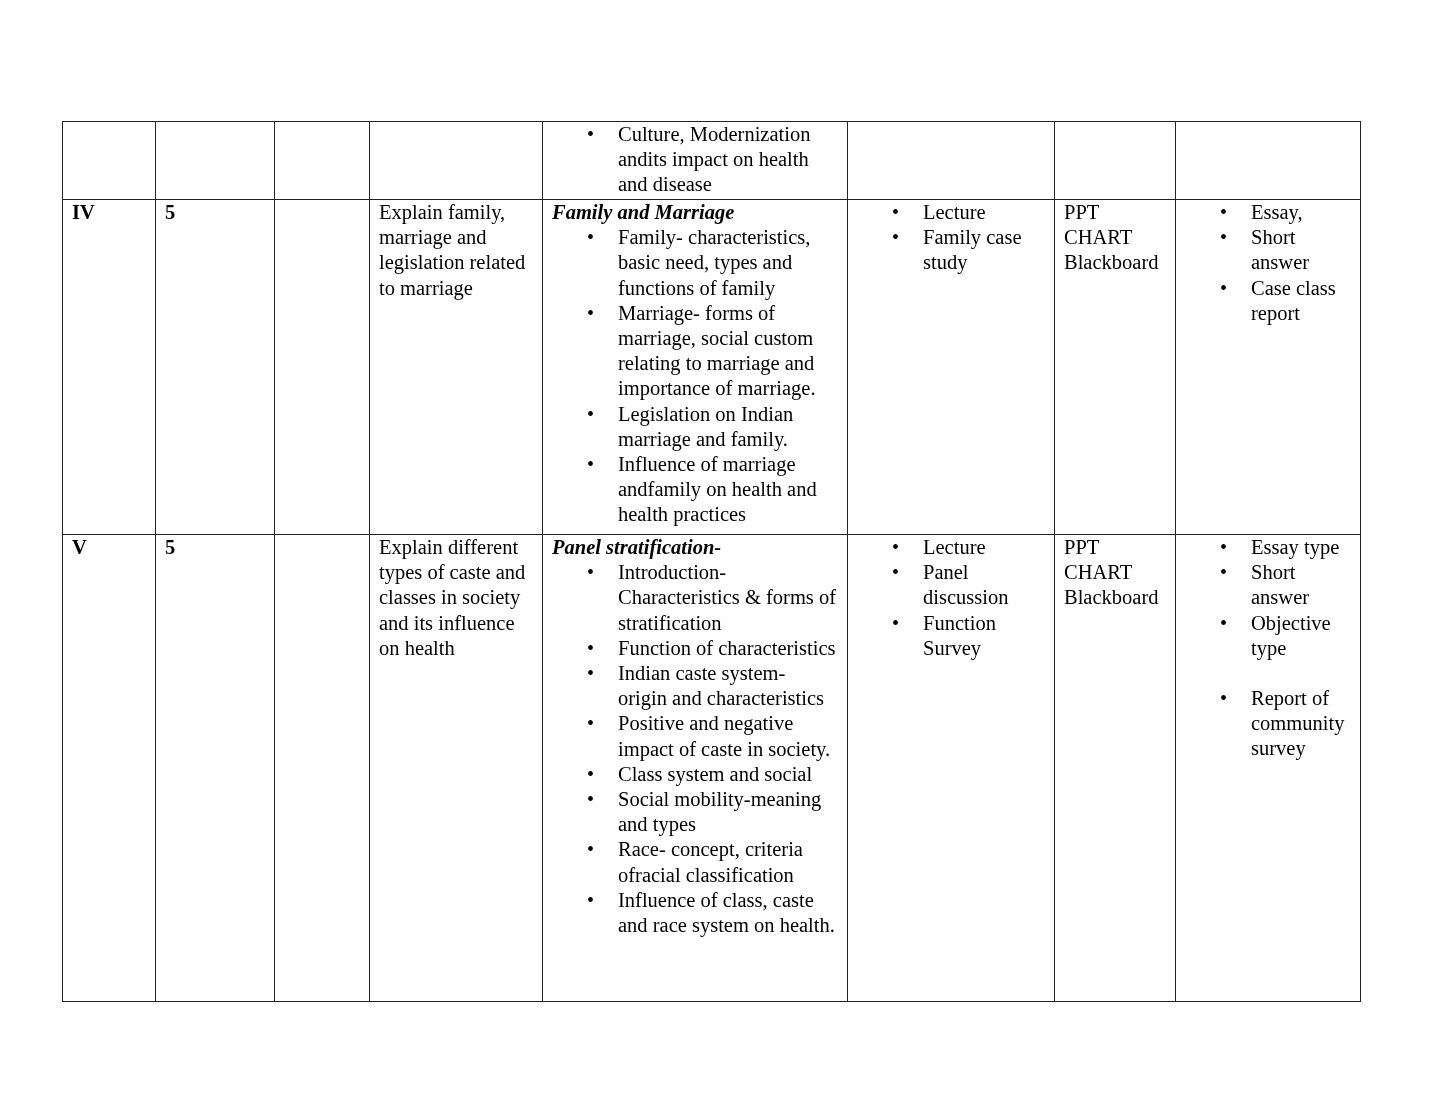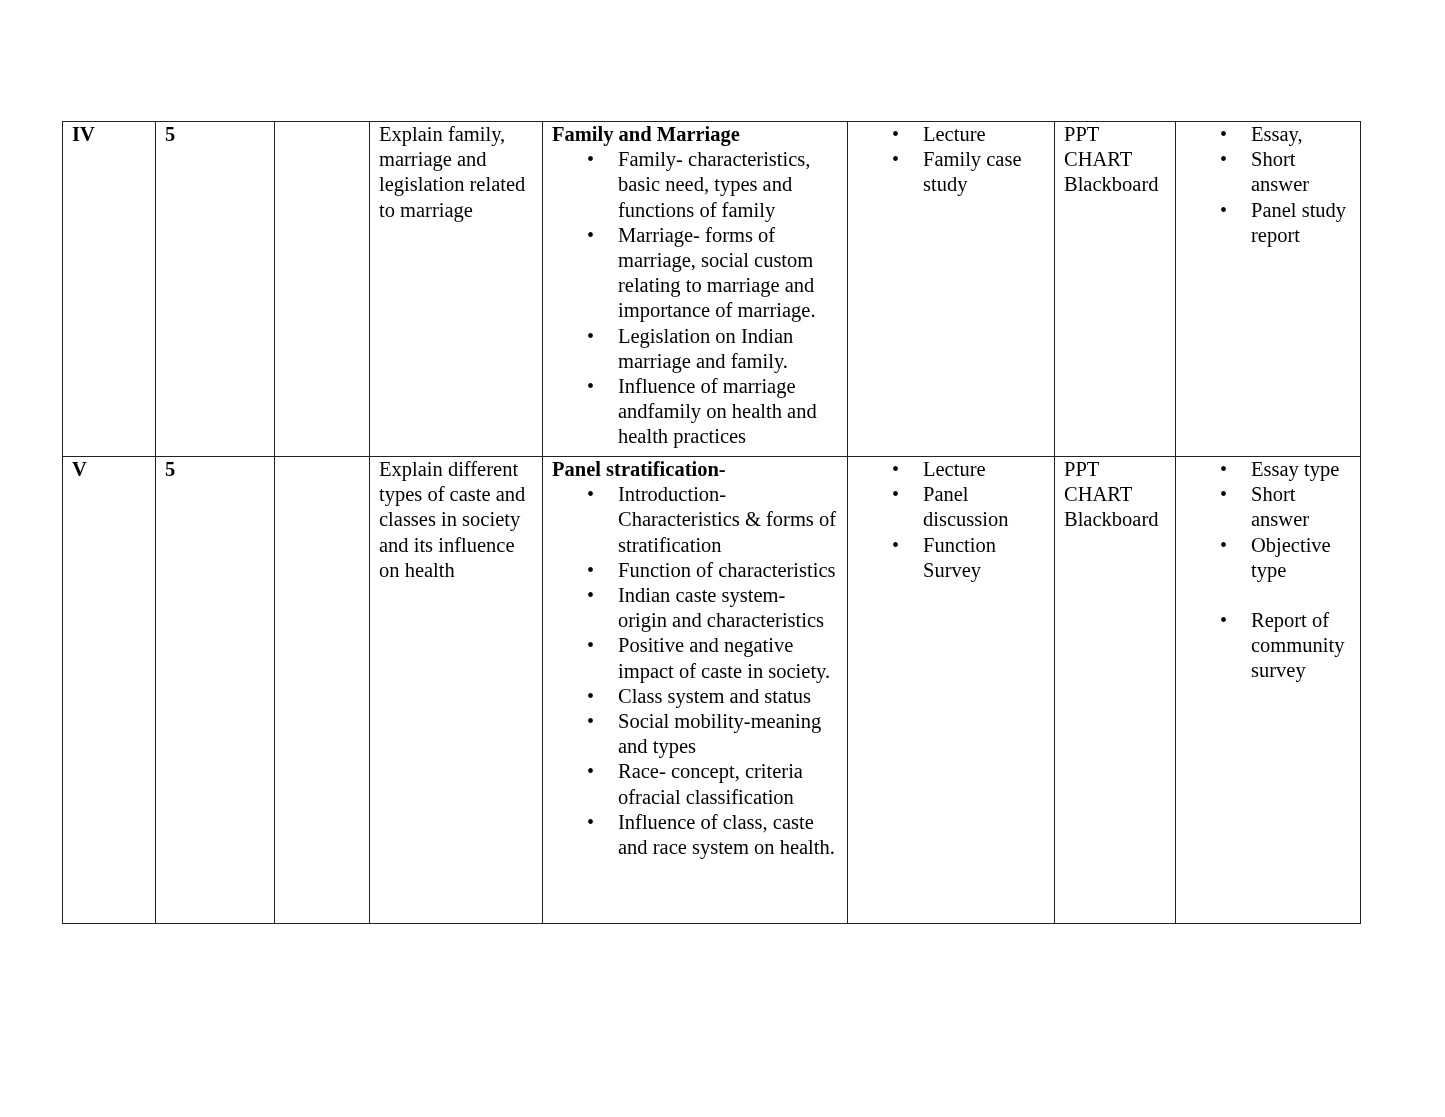--- a/index.html
+++ b/index.html
@@ -36,6 +36,20 @@
       <col style="width:185px">
   </colgroup>
   <tbody>
+    <tr class="r0">
+      <td class="bold"></td>
+      <td class="bold"></td>
+      <td></td>
+      <td></td>
+      <td>
+        <ul>
+          <li>Culture, Modernization andits impact on health and disease</li>
+        </ul>
+      </td>
+      <td></td>
+      <td></td>
+      <td></td>
+    </tr>
 
     <tr class="r1">
       <td class="bold">IV</td>

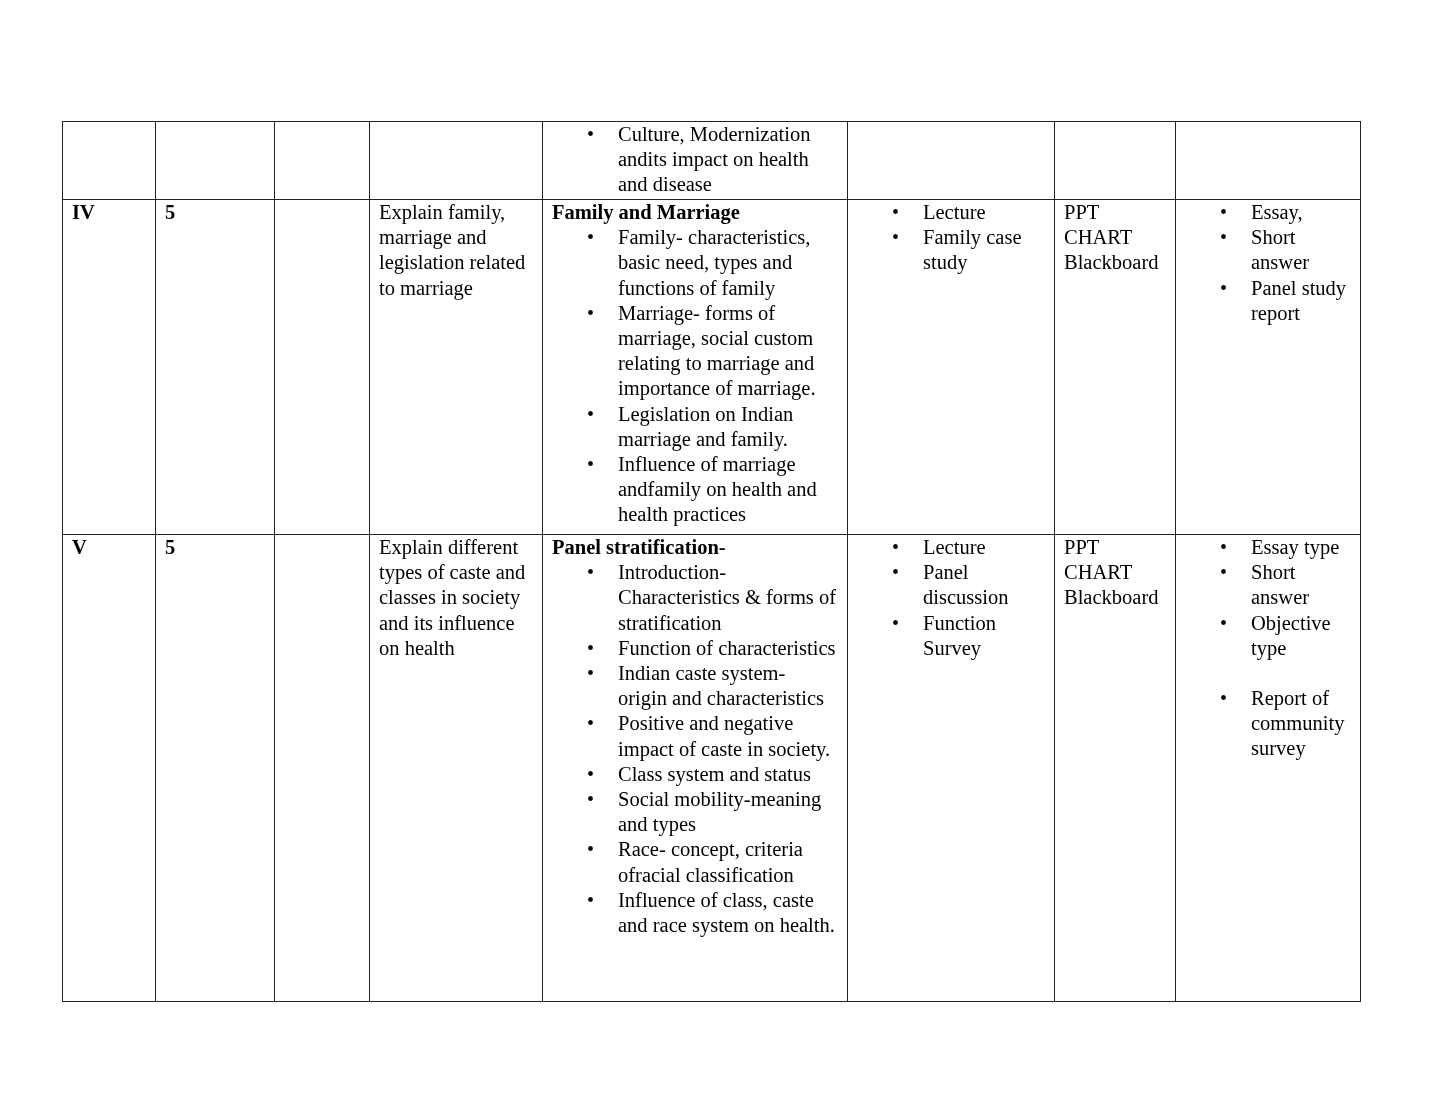--- a/index.html
+++ b/index.html
@@ -10,7 +10,7 @@
     table.plan td { border: 1.3px solid #222; vertical-align: top; padding: 0 8px 0 9px;
                     font-size: 20.5px; line-height: 25.2px; }
     td.bold { font-weight: bold; }
-    .heading { font-weight: bold; display: block; }
+    .heading { font-weight: bold; display: block; font-style: italic; }
     ul { margin: 0; padding: 0; list-style: none; }
     ul li { position: relative; padding-left: 66px; }
     ul li::before { content: "\2022"; position: absolute; left: 35px; top: 0; font-size: 20px; }

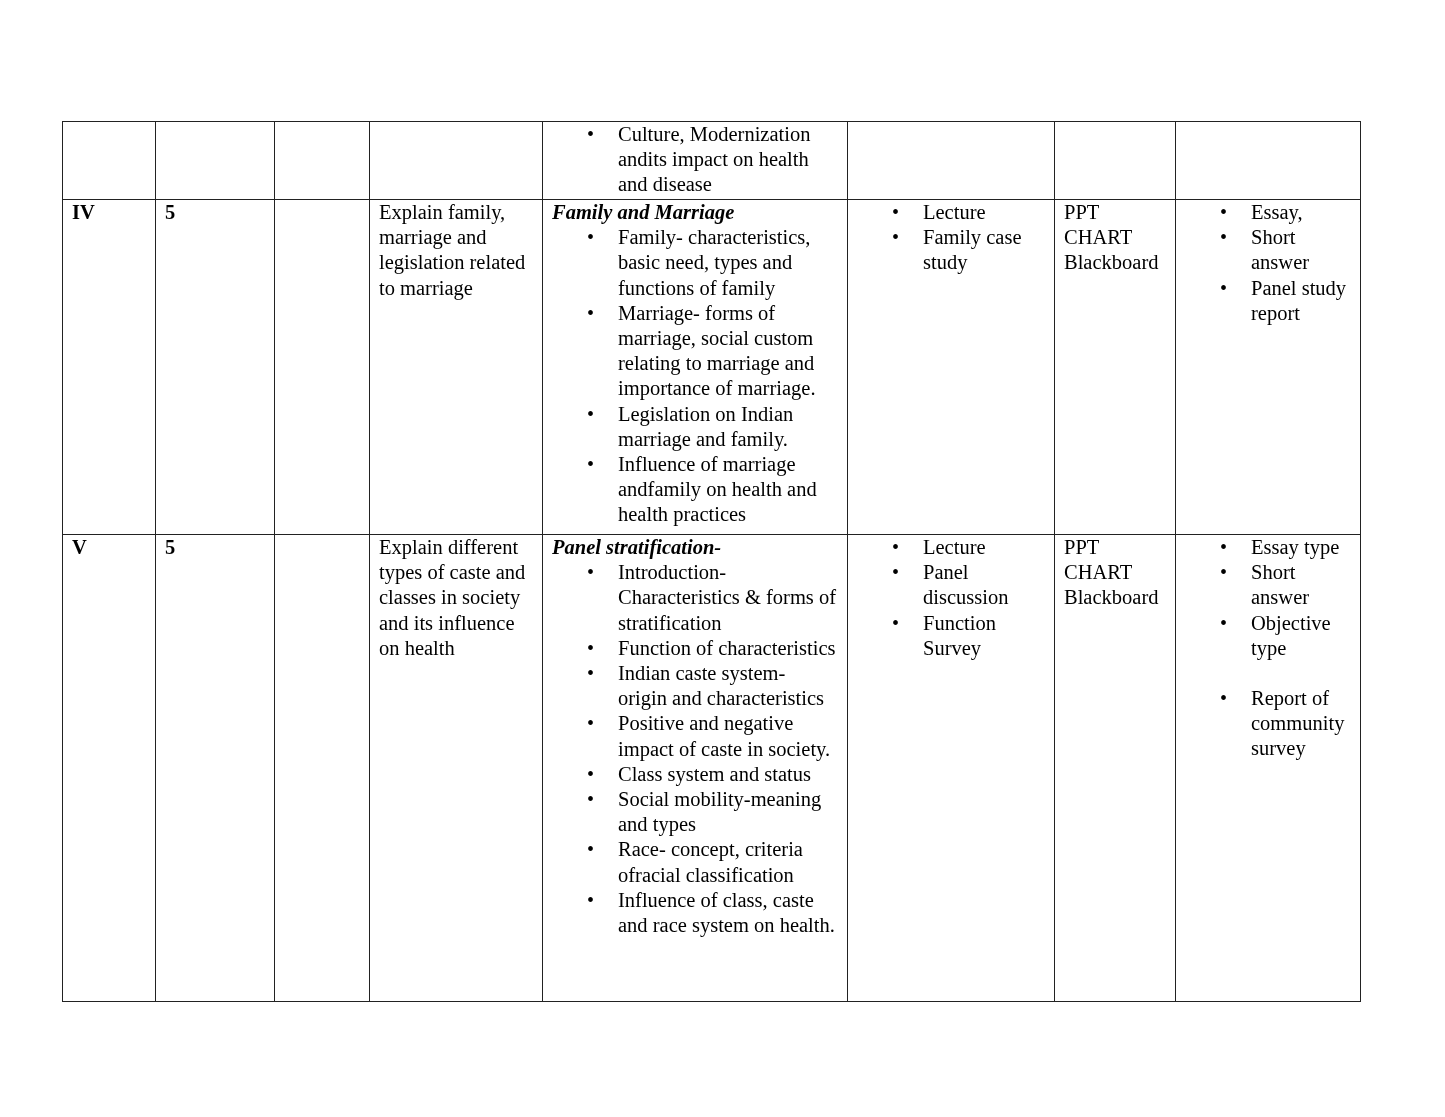--- a/index.html
+++ b/index.html
@@ -80,7 +80,7 @@
         <ul>
           <li>Essay,</li>
           <li>Short answer</li>
-          <li>Panel study report</li>
+          <li>Case class report</li>
         </ul>
       </td>
     </tr>

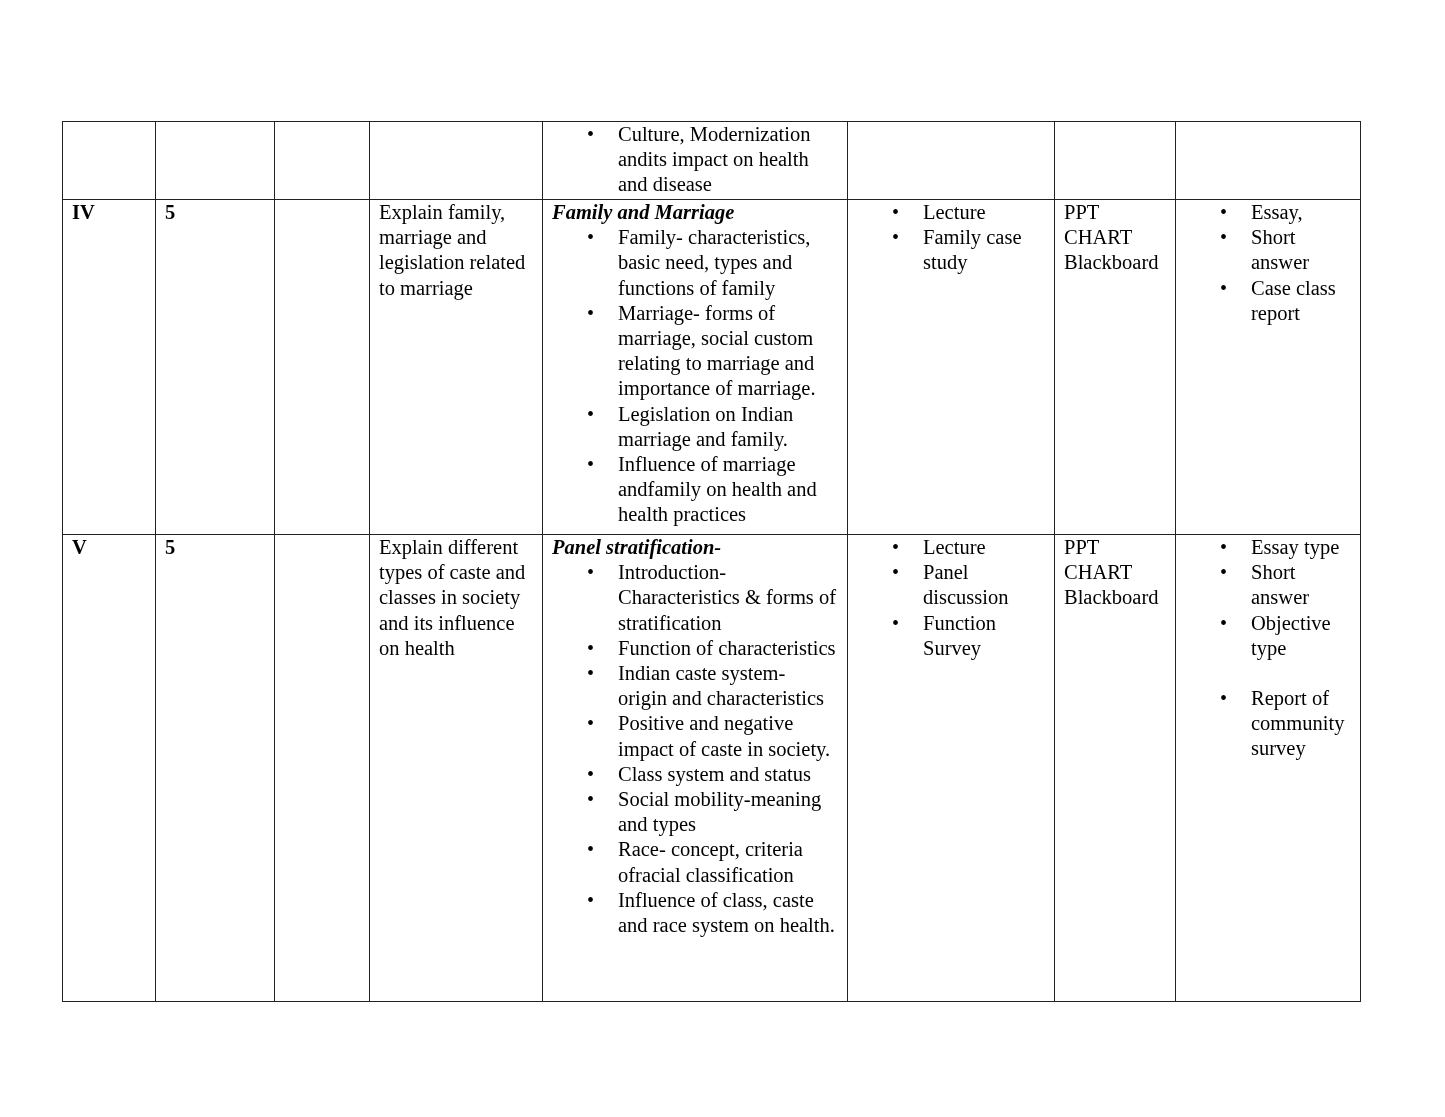--- a/index.html
+++ b/index.html
@@ -97,7 +97,7 @@
           <li>Function of characteristics</li>
           <li>Indian caste system- origin and characteristics</li>
           <li>Positive and negative impact of caste in society.</li>
-          <li>Class system and status</li>
+          <li>Class system and social</li>
           <li>Social mobility-meaning and types</li>
           <li>Race- concept, criteria ofracial classification</li>
           <li>Influence of class, caste and race system on health.</li>

